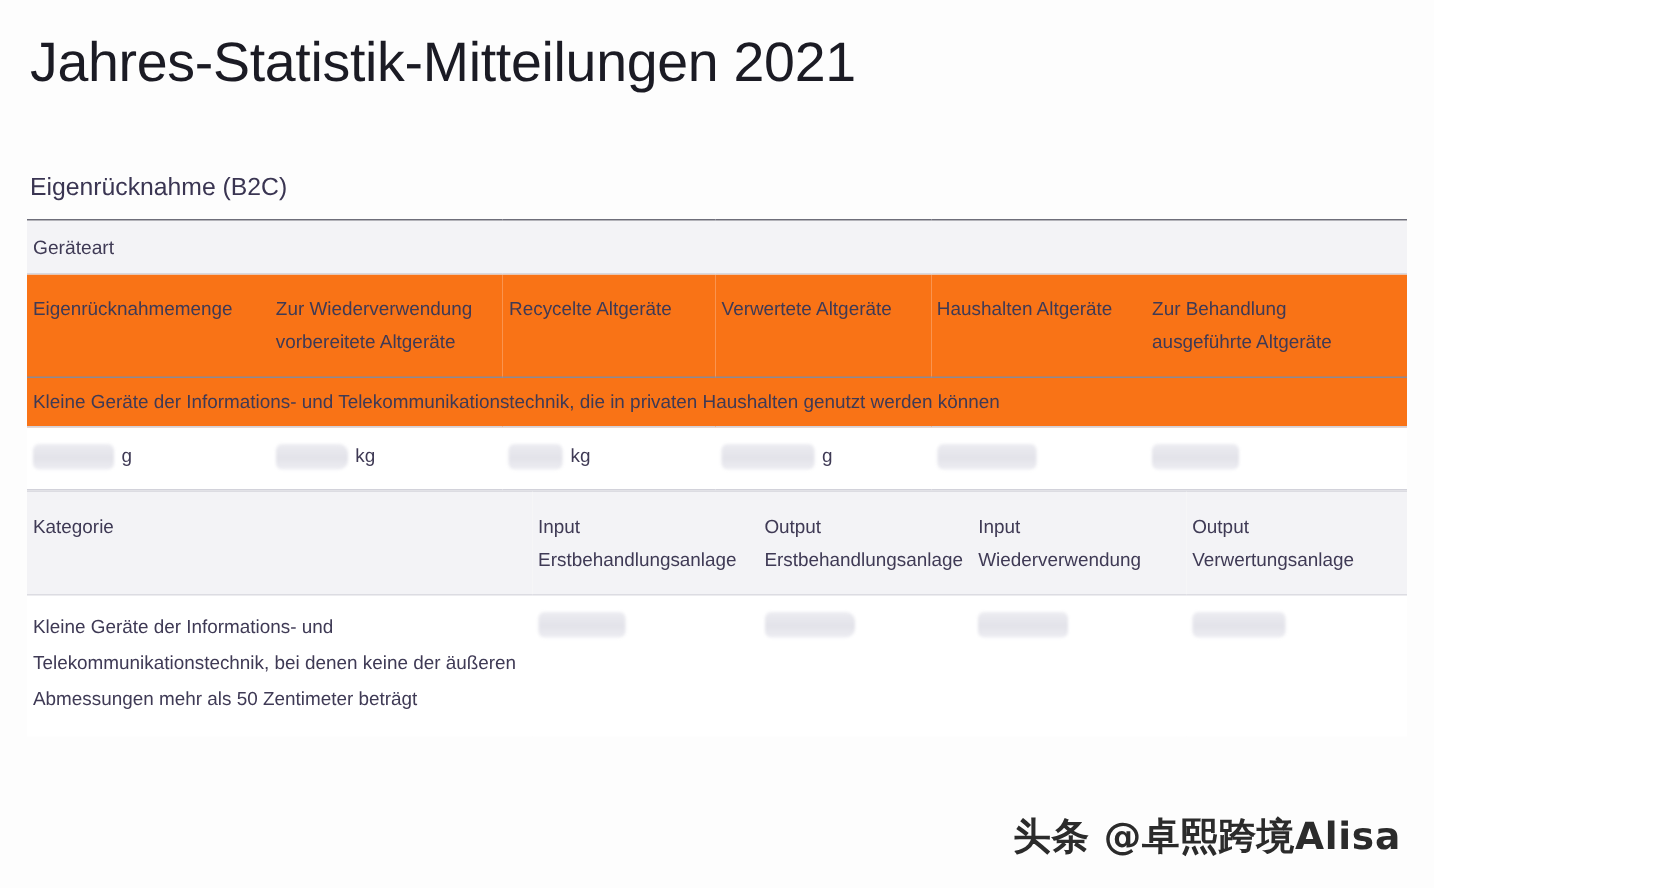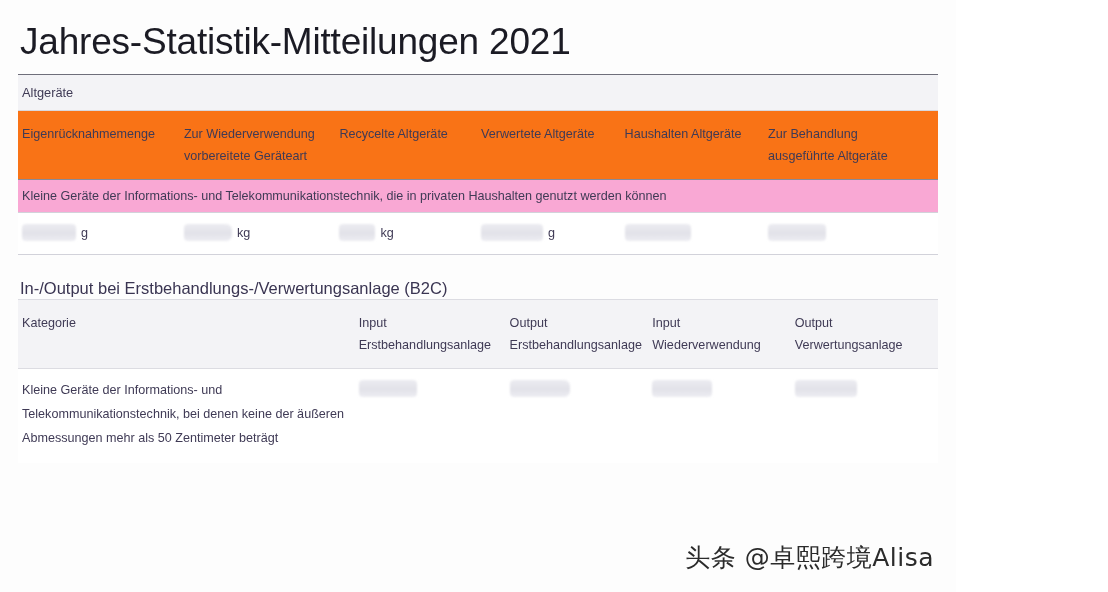--- a/index.html
+++ b/index.html
@@ -144,6 +144,7 @@
 
   <h1 class="doc-title">Jahres-Statistik-Mitteilungen 2021</h1>
 
+  <div class="section-heading" id="section-1-heading">Eigenrücknahme (B2C)</div>
 
   <table class="tbl rule-top" style="margin-top:10px;">
     <colgroup>

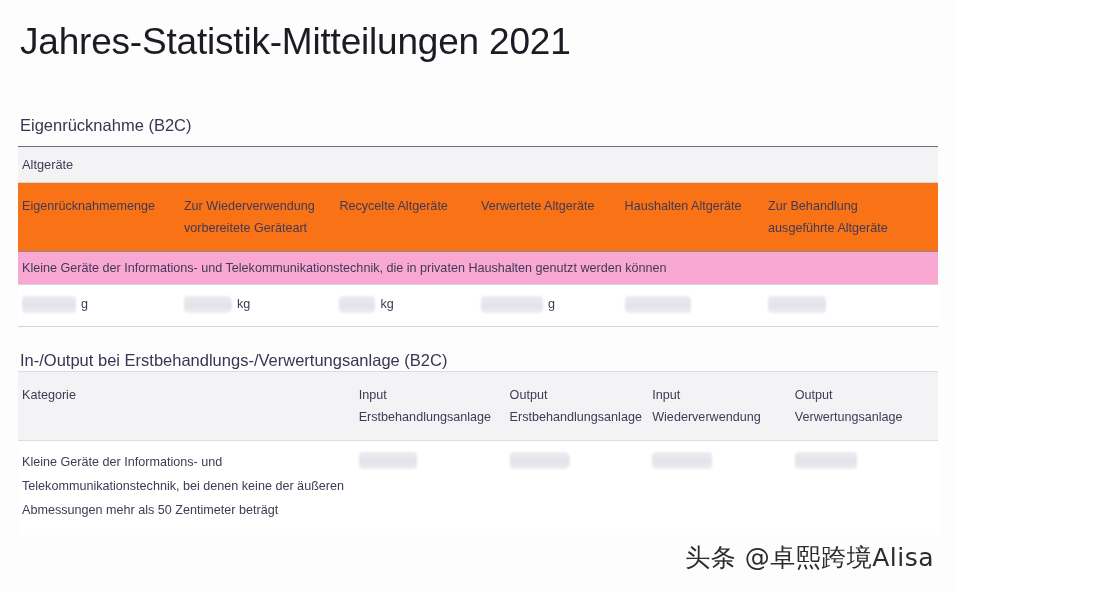--- a/index.html
+++ b/index.html
@@ -158,7 +158,7 @@
     <tbody>
 
       <tr class="band-row">
-        <td colspan="6">Altgeräte</td>
+        <td colspan="6">Geräteart</td>
       </tr>
 
       <tr class="colhead-row">

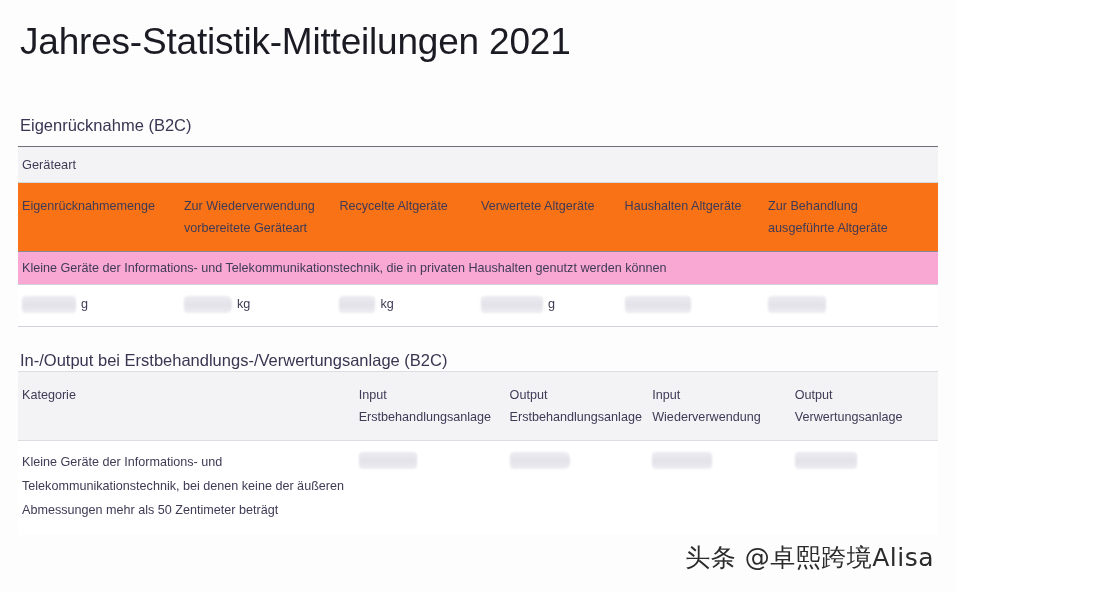--- a/index.html
+++ b/index.html
@@ -163,7 +163,7 @@
 
       <tr class="colhead-row">
         <td>Eigenrücknahmemenge</td>
-        <td>Zur Wiederverwendung vorbereitete Geräteart</td>
+        <td>Zur Wiederverwendung vorbereitete Altgeräte</td>
         <td>Recycelte Altgeräte</td>
         <td>Verwertete Altgeräte</td>
         <td>Haushalten Altgeräte</td>

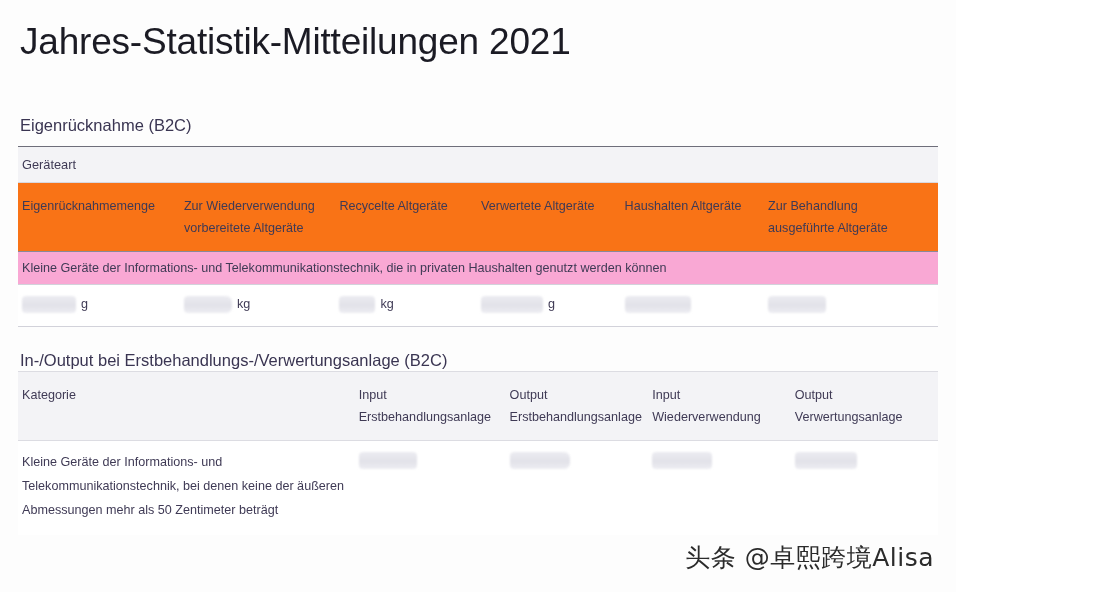--- a/index.html
+++ b/index.html
@@ -86,7 +86,7 @@
     font-size: 12.6px;
     color: #3f3a55;
     padding: 9px 0 9px 4px;
-    background: #f9a8d4;
+    background: #f97316;
   }
 
   

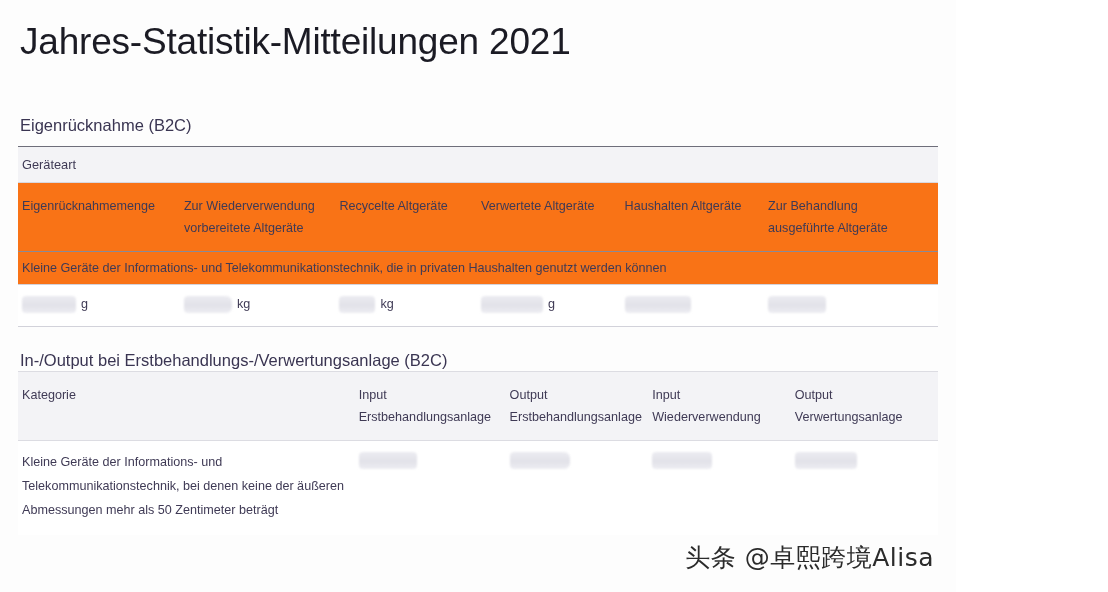--- a/index.html
+++ b/index.html
@@ -215,7 +215,6 @@
     </tbody>
   </table>
 
-  <div class="section-heading" id="section-2-heading">In-/Output bei Erstbehandlungs-/Verwertungsanlage (B2C)</div>
 
   <table class="tbl" style="">
     <colgroup>

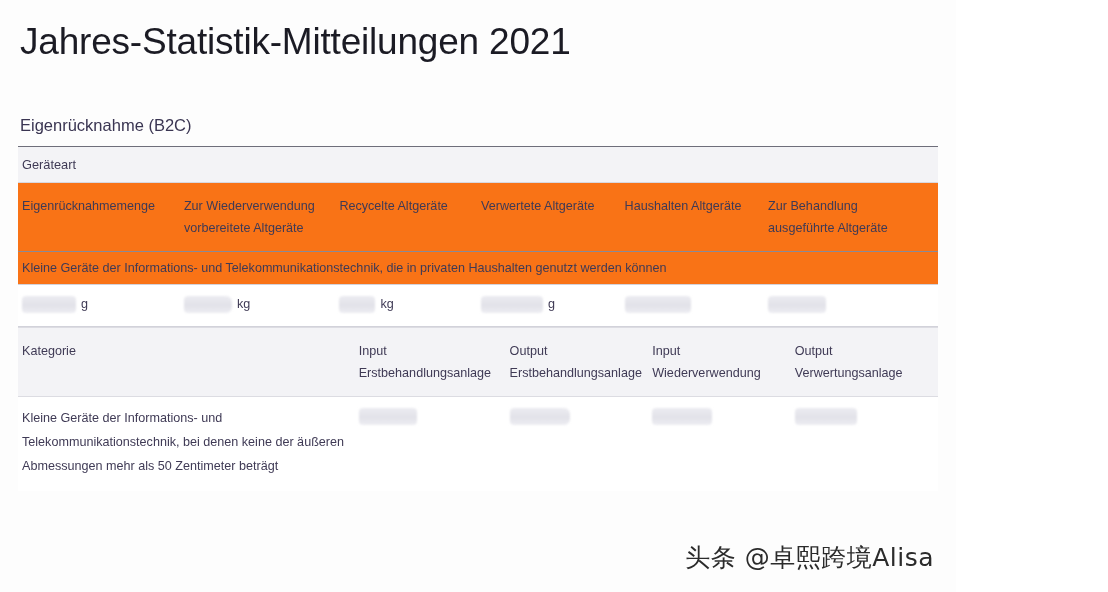--- a/index.html
+++ b/index.html
@@ -130,7 +130,7 @@
     right: 22px;
     bottom: 18px;
     font-size: 25px;
-    font-weight: 400;
+    font-weight: 700;
     color: #2b2b2b;
     letter-spacing: 0.5px;
     white-space: nowrap;

